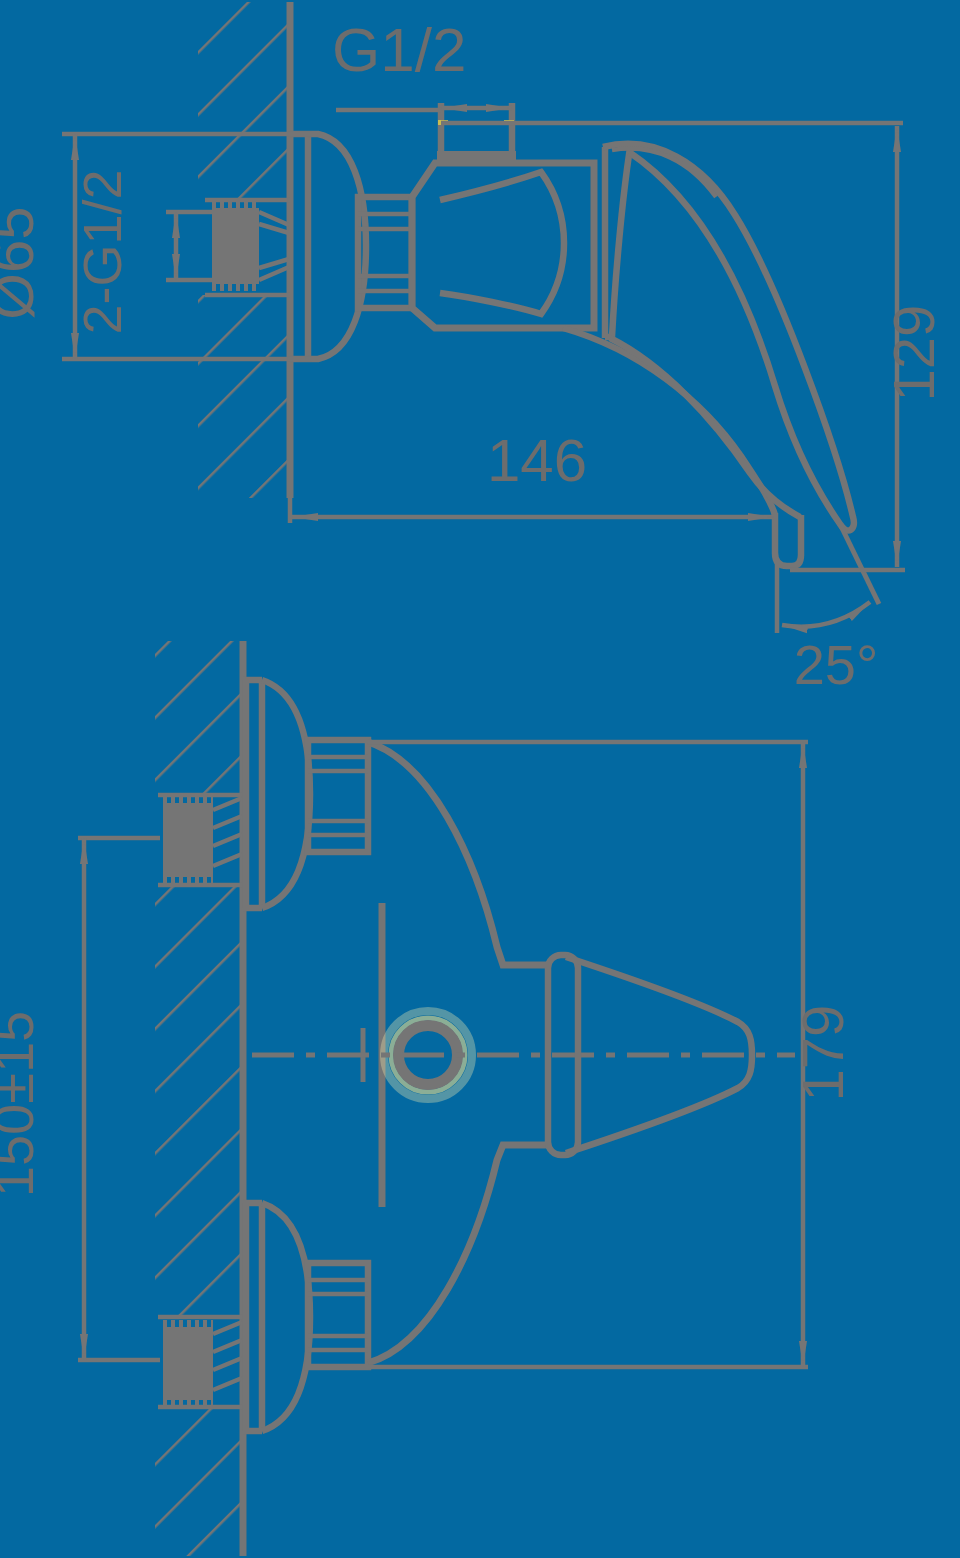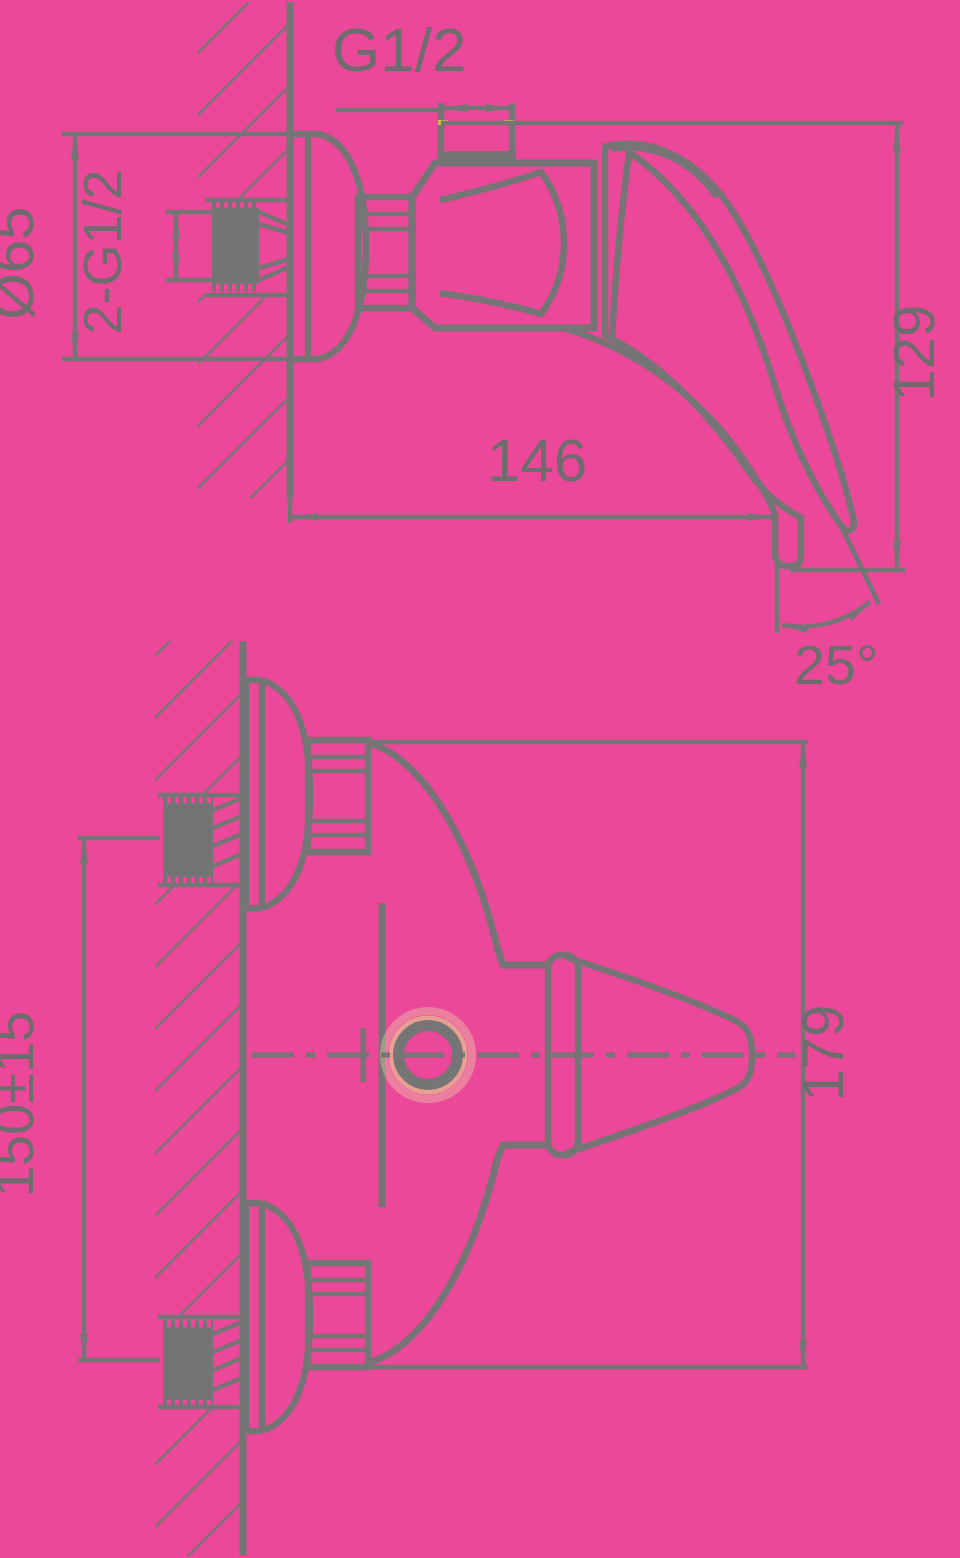--- a/index.html
+++ b/index.html
@@ -3,7 +3,7 @@
 <meta charset="utf-8">
 <style>
   html,body{margin:0;padding:0;background:#ffffff;}
-  .stage{width:960px;height:1558px;background:#ec4899;position:relative;overflow:hidden;}
+  .stage{width:960px;height:1558px;background:#0369a1;position:relative;overflow:hidden;}
   svg{display:block;}
   .ln{stroke:#757575;fill:none;}
   .w7{stroke-width:7;}

